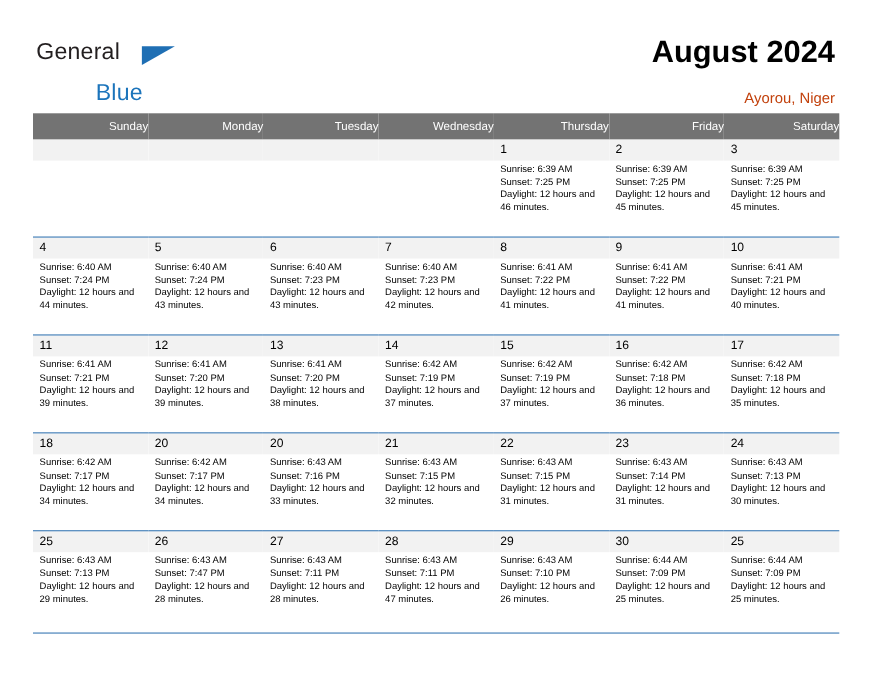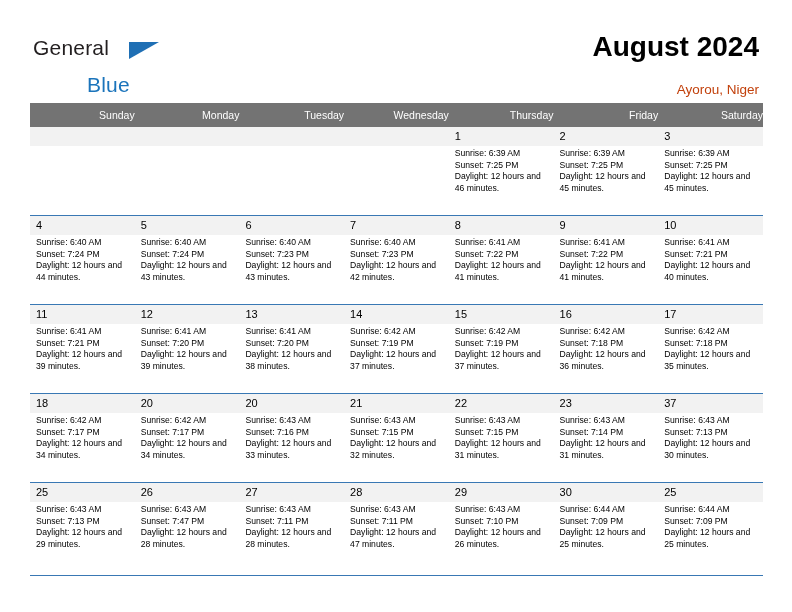--- a/index.html
+++ b/index.html
@@ -393,7 +393,7 @@
           </div>
         </td>
         <td>
-          <span class="daynum">37</span>
+          <span class="daynum">24</span>
           <div class="info">
             <div>Sunrise: 6:43 AM</div>
             <div>Sunset: 7:13 PM</div>

